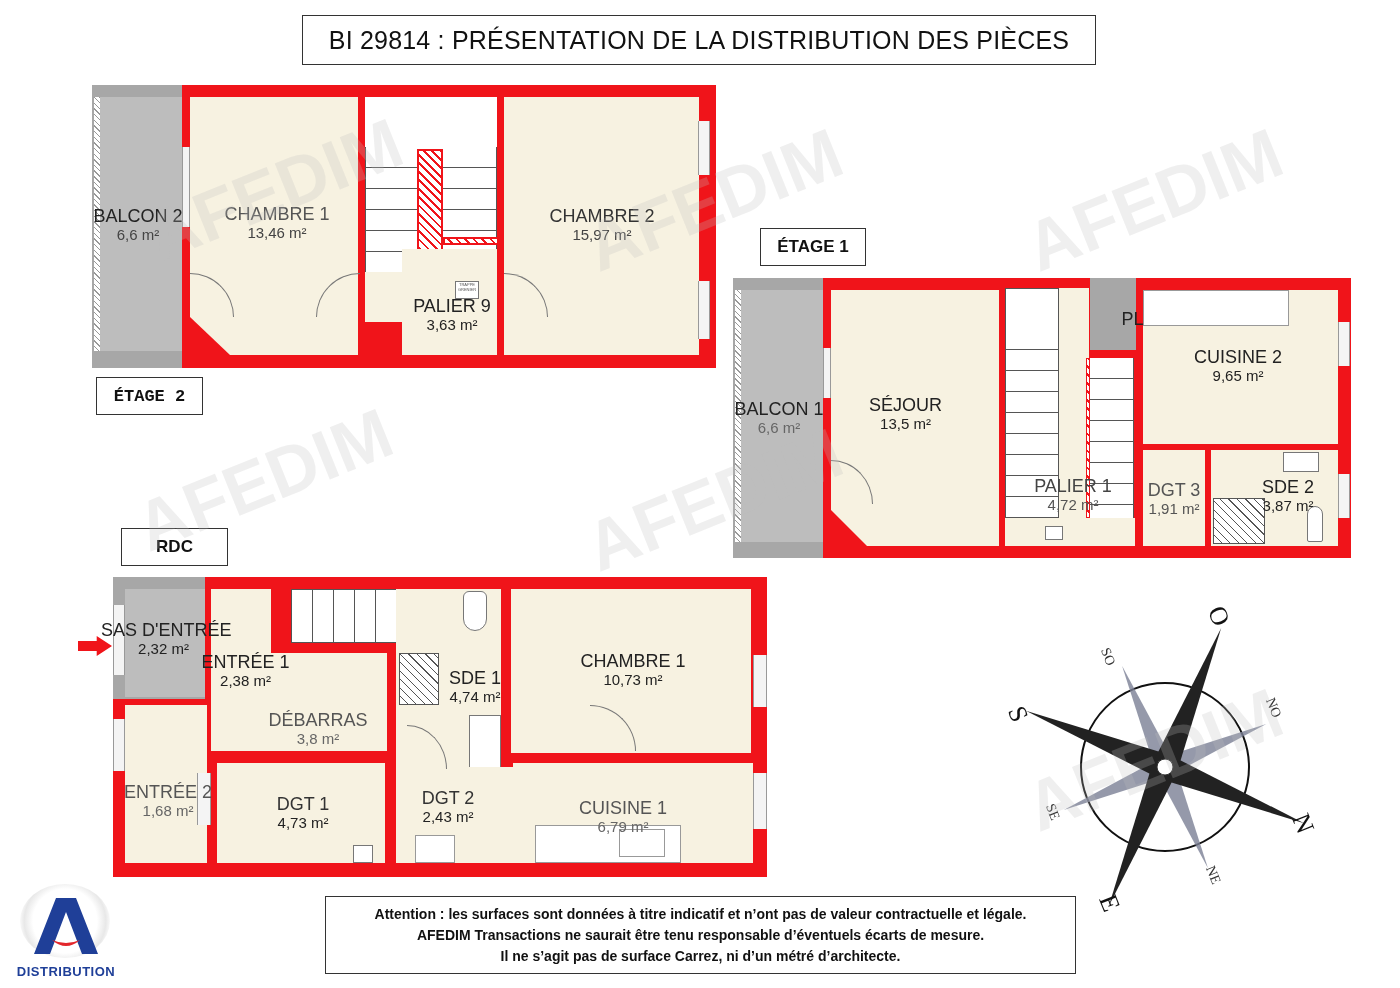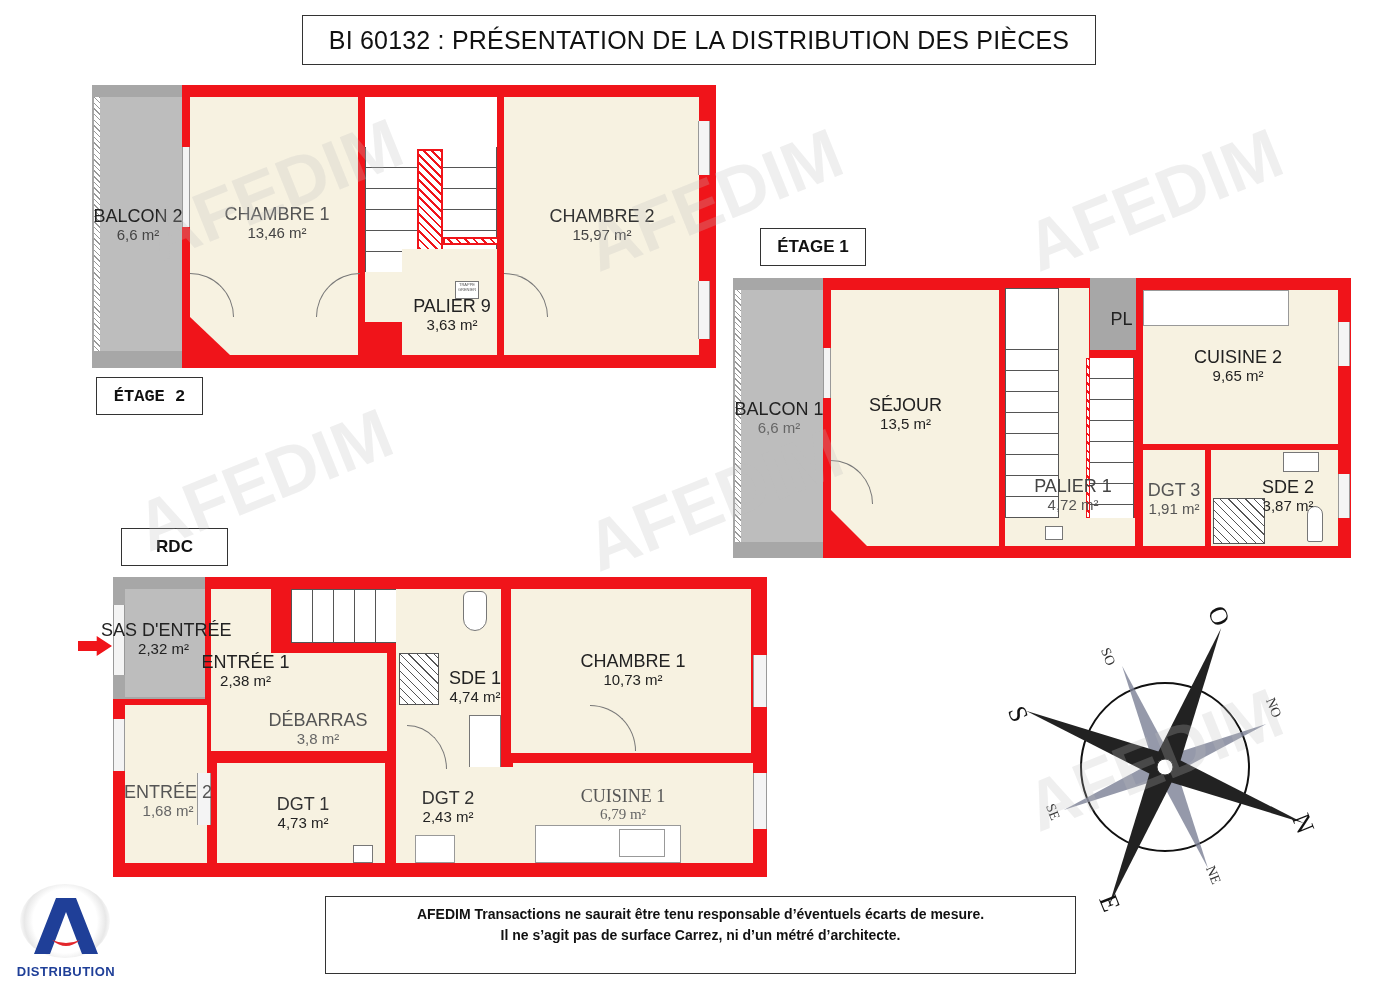--- a/index.html
+++ b/index.html
@@ -26,7 +26,7 @@
 </head>
 <body>
 
-<div class="abs title-box">BI 60132 : PRÉSENTATION DE LA DISTRIBUTION DES PIÈCES</div>
+<div class="abs title-box">BI 29814 : PRÉSENTATION DE LA DISTRIBUTION DES PIÈCES</div>
 
 <div class="abs" style="left:92px;top:85px;width:624px;height:283px;">
 

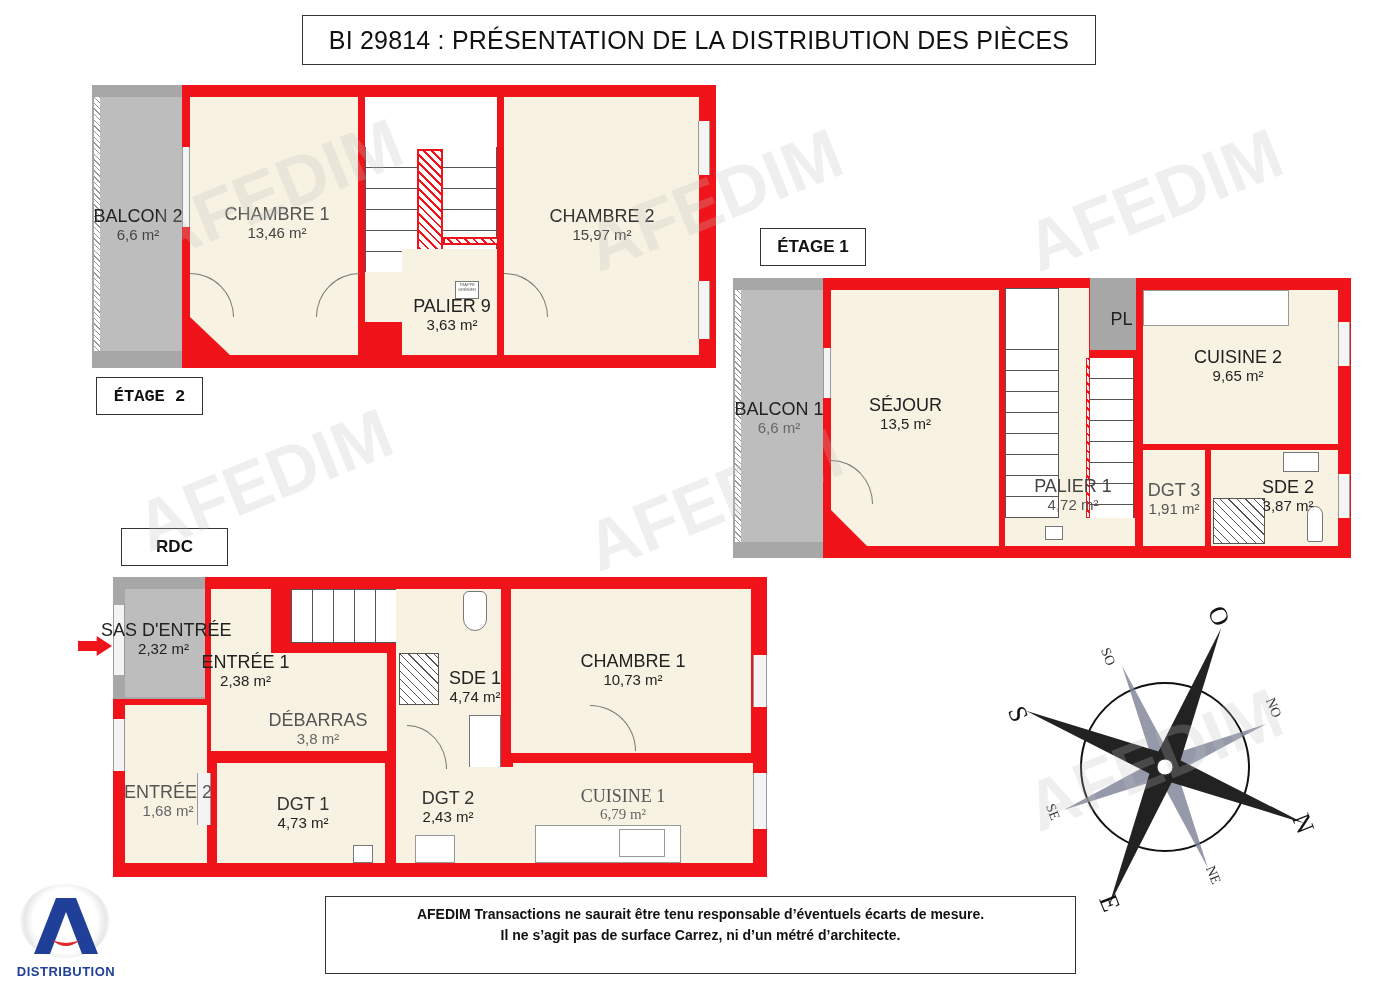--- a/index.html
+++ b/index.html
@@ -113,7 +113,7 @@
   <div class="abs room-label" style="left:280px;top:199px;width:120px;color:#444;">
     <span>PALIER 1</span><span class="area" style="color:#555">4,72 m²</span>
   </div>
-  <div class="abs room-label" style="left:357px;top:32px;width:63px;color:#222;">PL</div>
+  <div class="abs room-label" style="left:368px;top:32px;width:63px;color:#222;">PL</div>
   <div class="abs room-label" style="left:430px;top:70px;width:150px;color:#222;">
     <span>CUISINE 2</span><span class="area" style="color:#222">9,65 m²</span>
   </div>

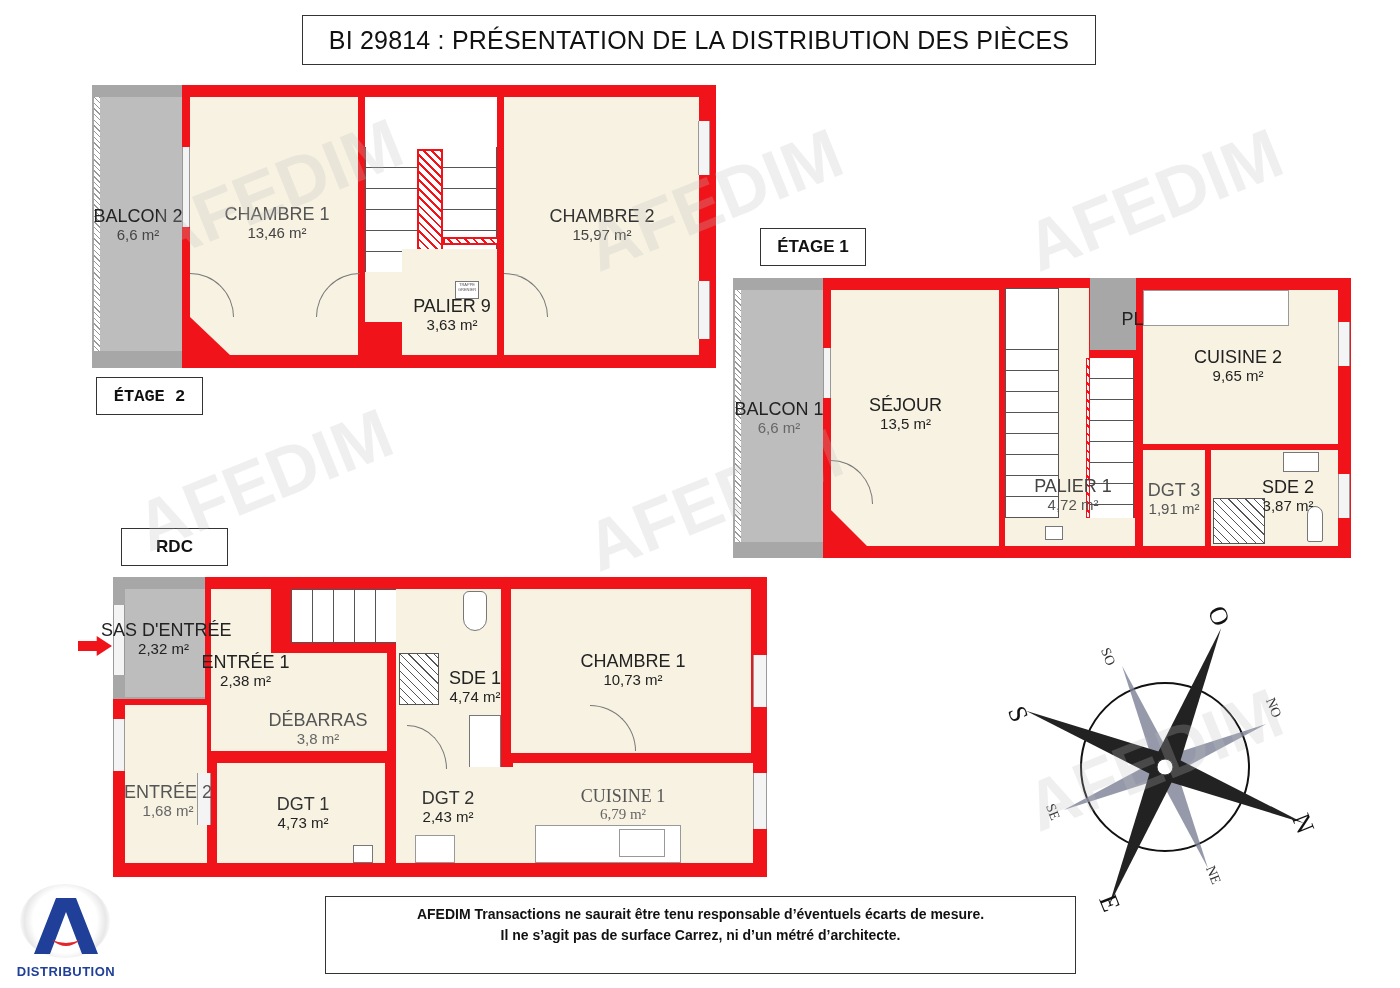--- a/index.html
+++ b/index.html
@@ -189,7 +189,7 @@
   <div class="abs room-label" style="left:290px;top:212px;width:90px;color:#333;">
     <span>DGT 2</span><span class="area" style="color:#222">2,43 m²</span>
   </div>
-  <div class="abs room-label" style="left:440px;top:210px;width:140px;color:#555;font-family:Liberation Serif, serif;">
+  <div class="abs room-label" style="left:440px;top:222px;width:140px;color:#555;">
     <span>CUISINE 1</span><span class="area" style="color:#666">6,79 m²</span>
   </div>
 </div>

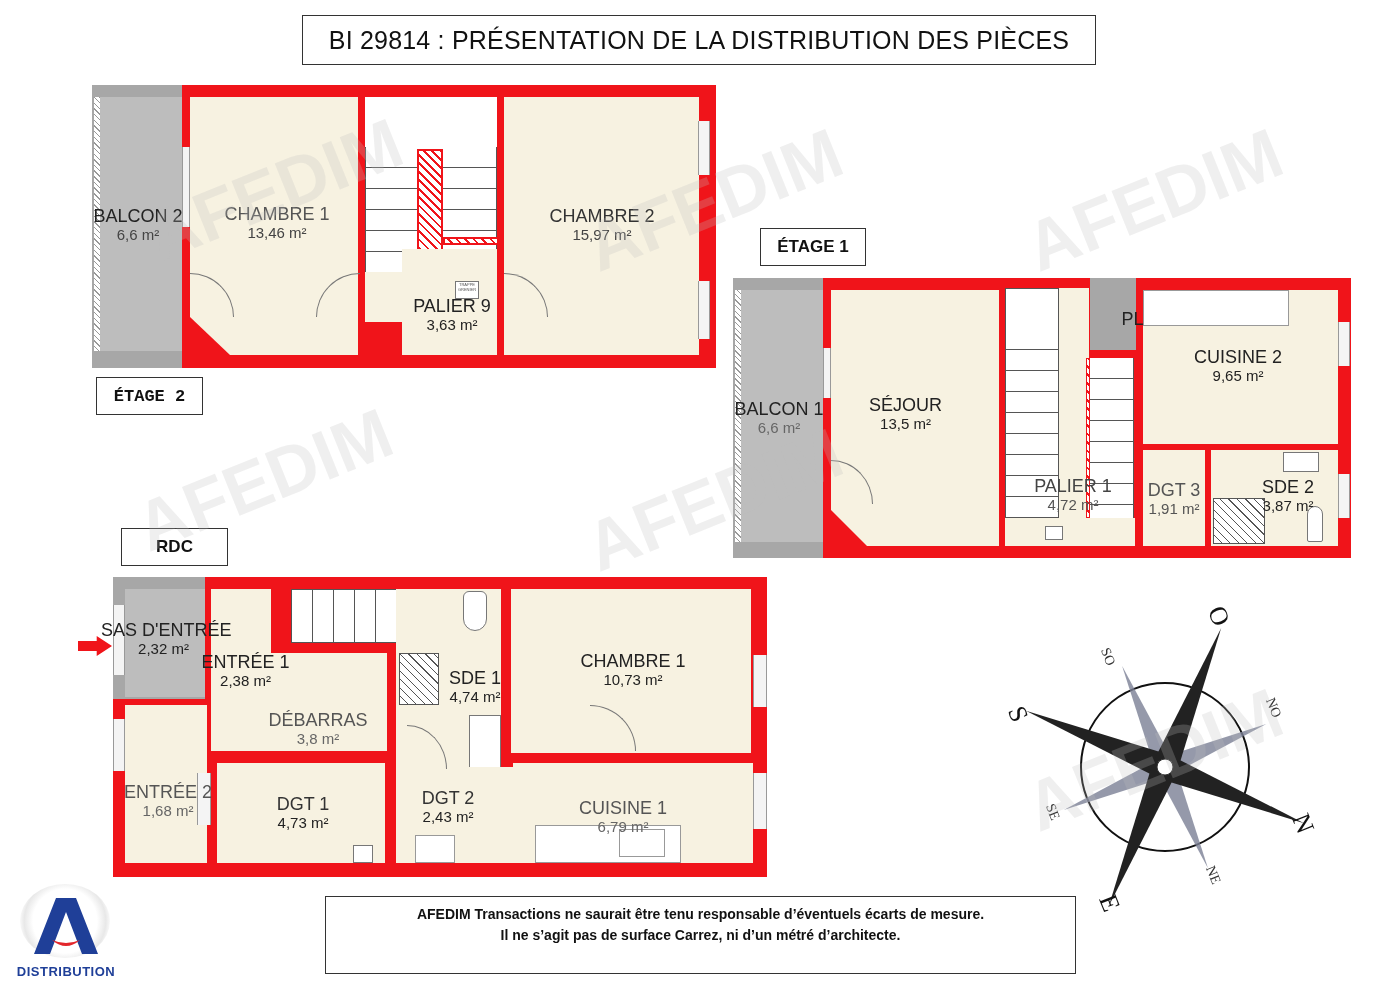--- a/index.html
+++ b/index.html
@@ -218,6 +218,7 @@
 </div>
 
 <div class="abs note-box">
+  <div>Attention : les surfaces sont données à titre indicatif et n’ont pas de valeur contractuelle et légale.</div>
   <div>AFEDIM Transactions ne saurait être tenu responsable d’éventuels écarts de mesure.</div>
   <div>Il ne s’agit pas de surface Carrez, ni d’un métré d’architecte.</div>
 </div>

